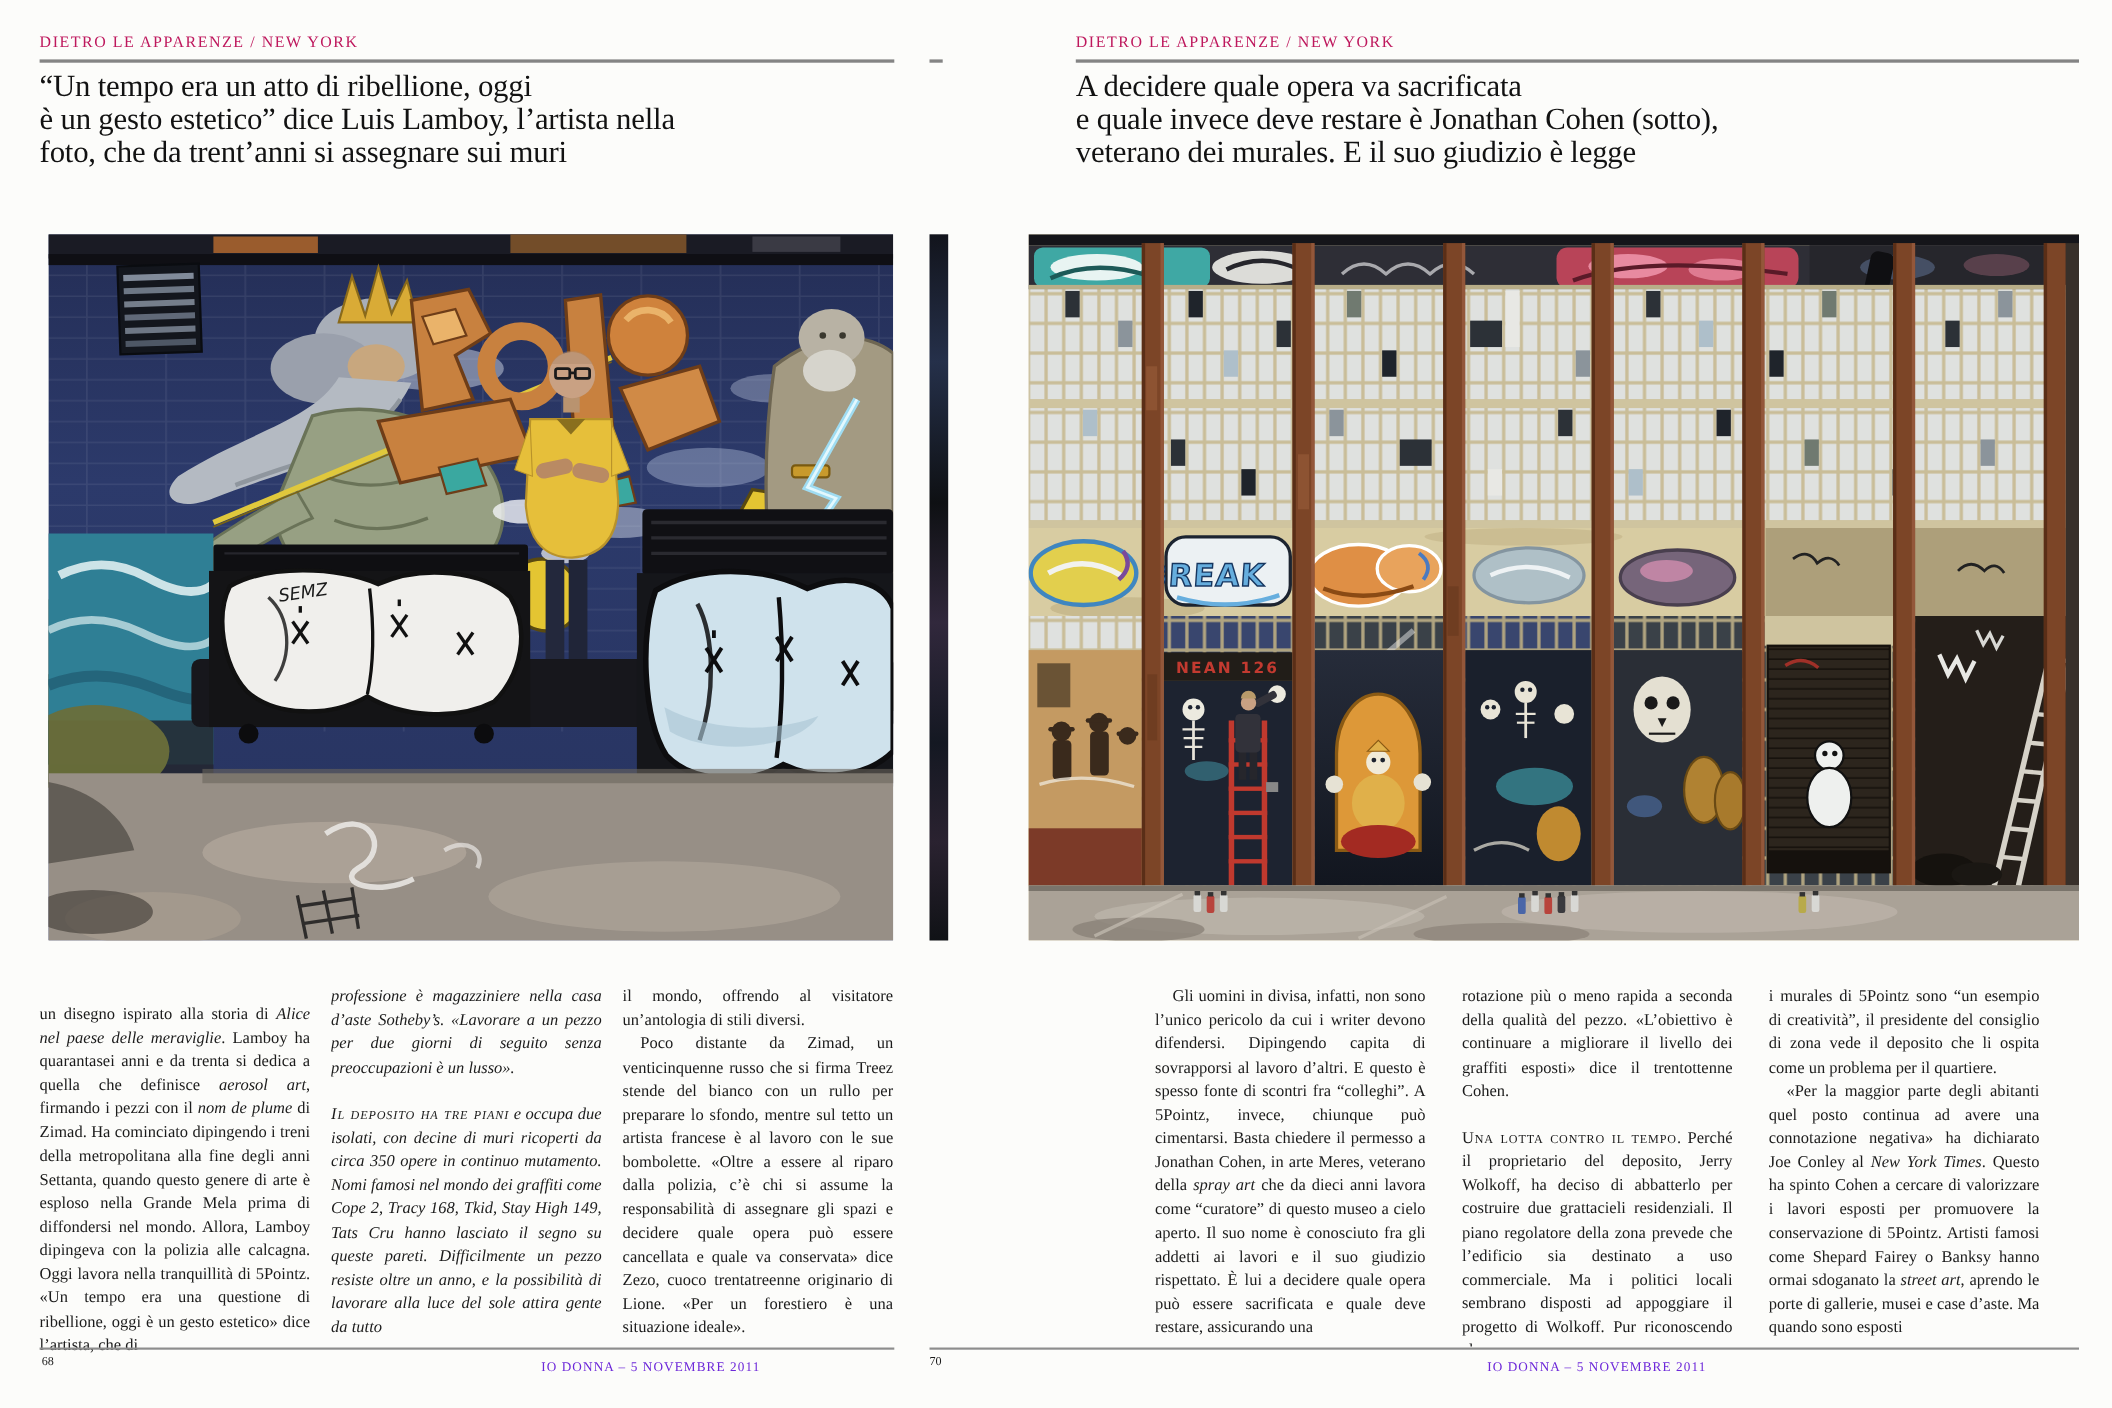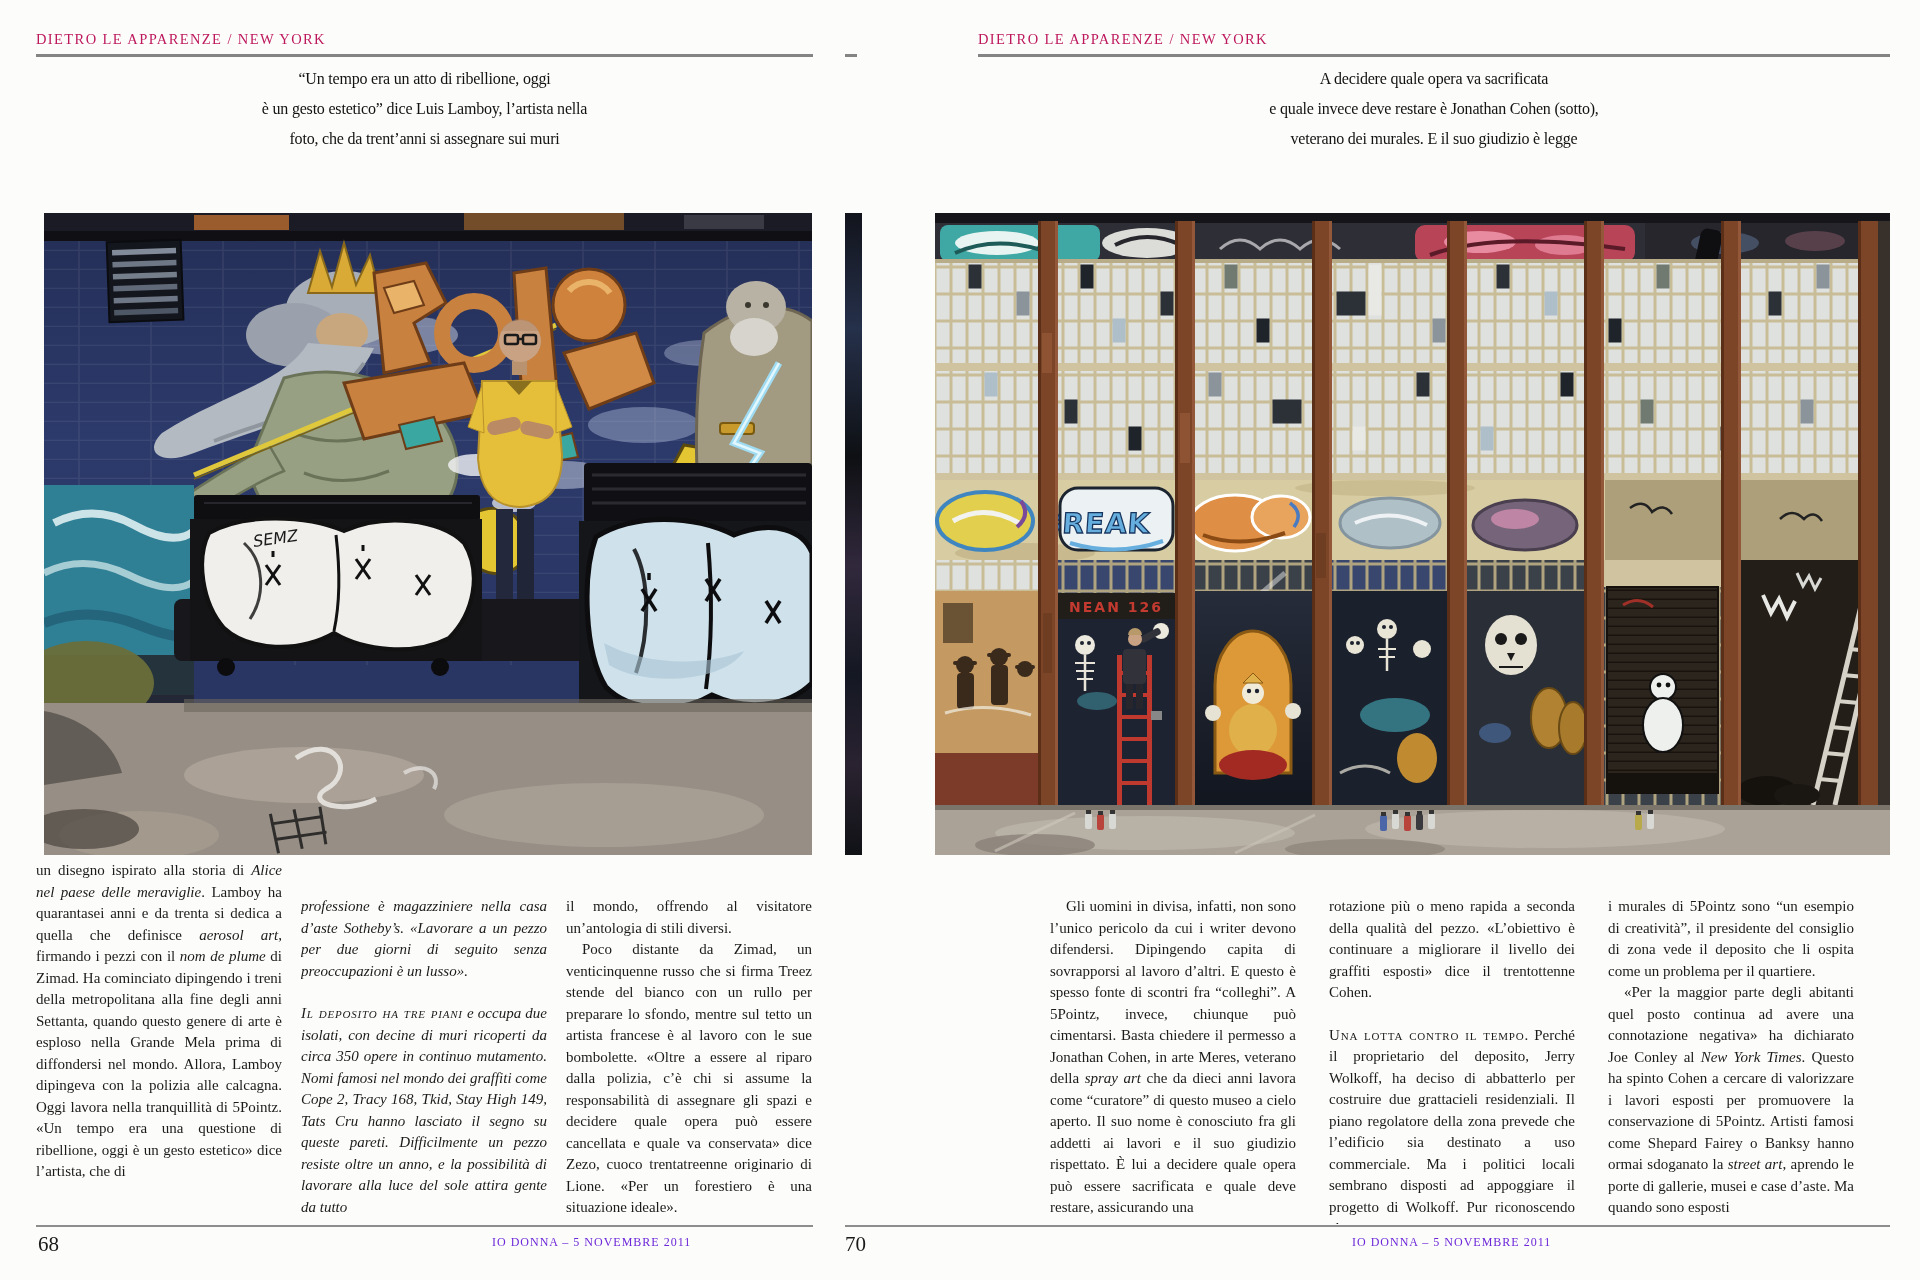--- a/index.html
+++ b/index.html
@@ -17,7 +17,7 @@
   .rule-top{height:2.5px;background:#848484;}
   .rule-bot{height:1.5px;background:#8d8d8d;}
   .headline{
-    text-align:center;font-size:16px;line-height:30px;color:#121212;
+    font-size:28px;line-height:30px;color:#121212;
     letter-spacing:-0.2px;
   }
   .photo-frame{display:block;}

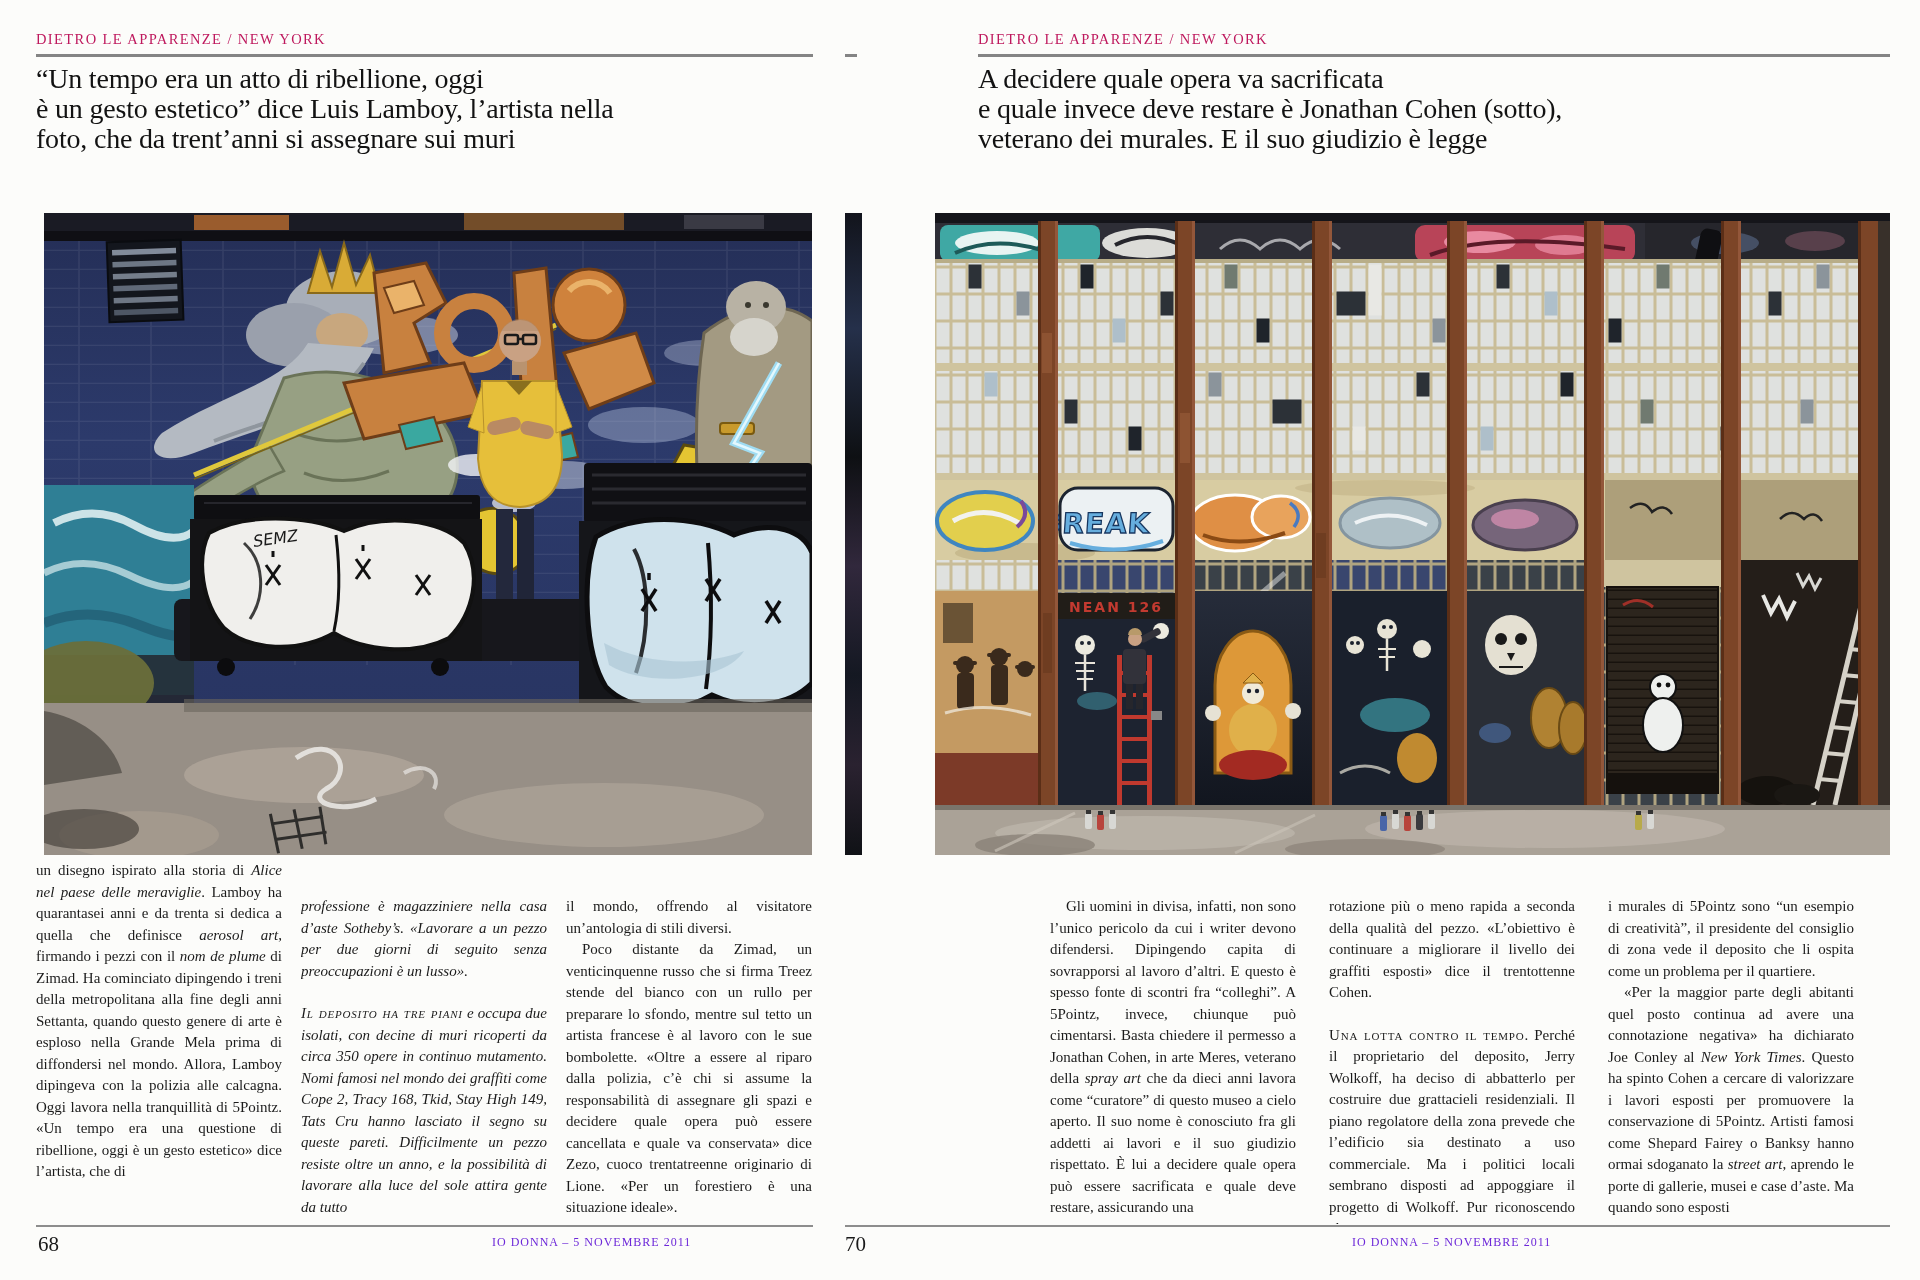--- a/index.html
+++ b/index.html
@@ -250,7 +250,7 @@
     </g>
   </svg>
 
-  <div class="abs col" style="left:36px;top:860px;">
+  <div class="abs col" style="left:36px;top:912px;">
     <p class="para"><span>un disegno ispirato alla storia di </span><span class="it">Alice nel paese delle meraviglie</span><span>. Lamboy ha quarantasei anni e da trenta si dedica a quella che definisce </span><span class="it">aerosol art</span><span>, firmando i pezzi con il </span><span class="it">nom de plume</span><span> di Zimad. Ha cominciato dipingendo i treni della metropolitana alla fine degli anni Settanta, quando questo genere di arte è esploso nella Grande Mela prima di diffondersi nel mondo. Allora, Lamboy dipingeva con la polizia alle calcagna. Oggi lavora nella tranquillità di 5Pointz. «Un tempo era una questione di ribellione, oggi è un gesto estetico» dice l’artista, che di</span></p>
   </div>
   <div class="abs col" style="left:301px;top:896px;font-style:italic;">

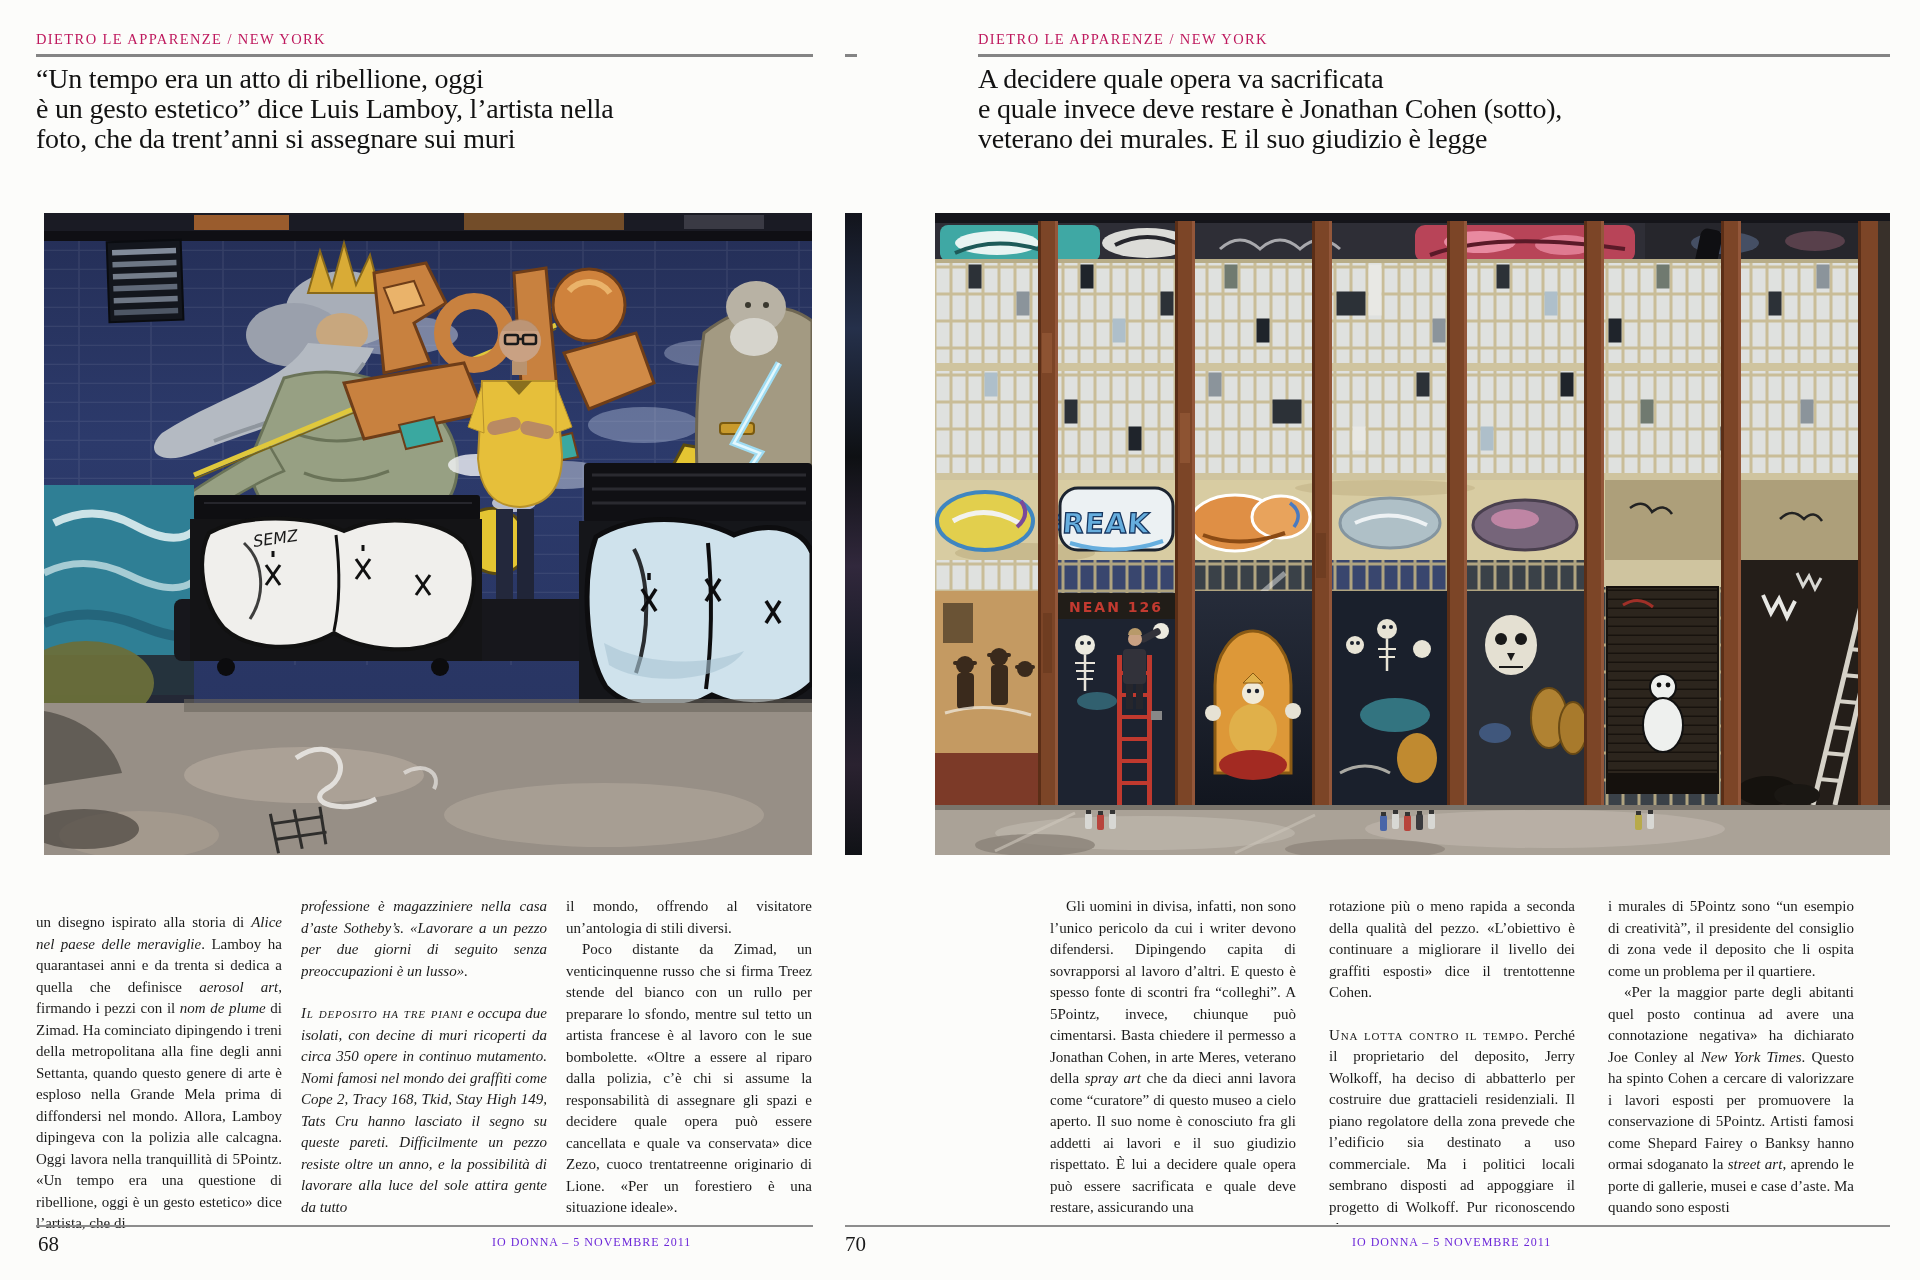--- a/index.html
+++ b/index.html
@@ -30,7 +30,7 @@
   .col p.space{margin-top:21px;}
   .it{font-style:italic;}
   .sc{font-variant:small-caps;letter-spacing:0.8px;}
-  .pagenum{font-size:21px;color:#1a1a1a;}
+  .pagenum{font-size:11px;color:#1a1a1a;}
   .footline{font-size:12px;letter-spacing:1px;color:#6d28d9;white-space:nowrap;}
   .sliver-photo{
     background:linear-gradient(180deg,#12141c 0%,#25304a 18%,#0e1013 38%,#31283c 55%,#141822 72%,#2a2230 86%,#101216 100%);

